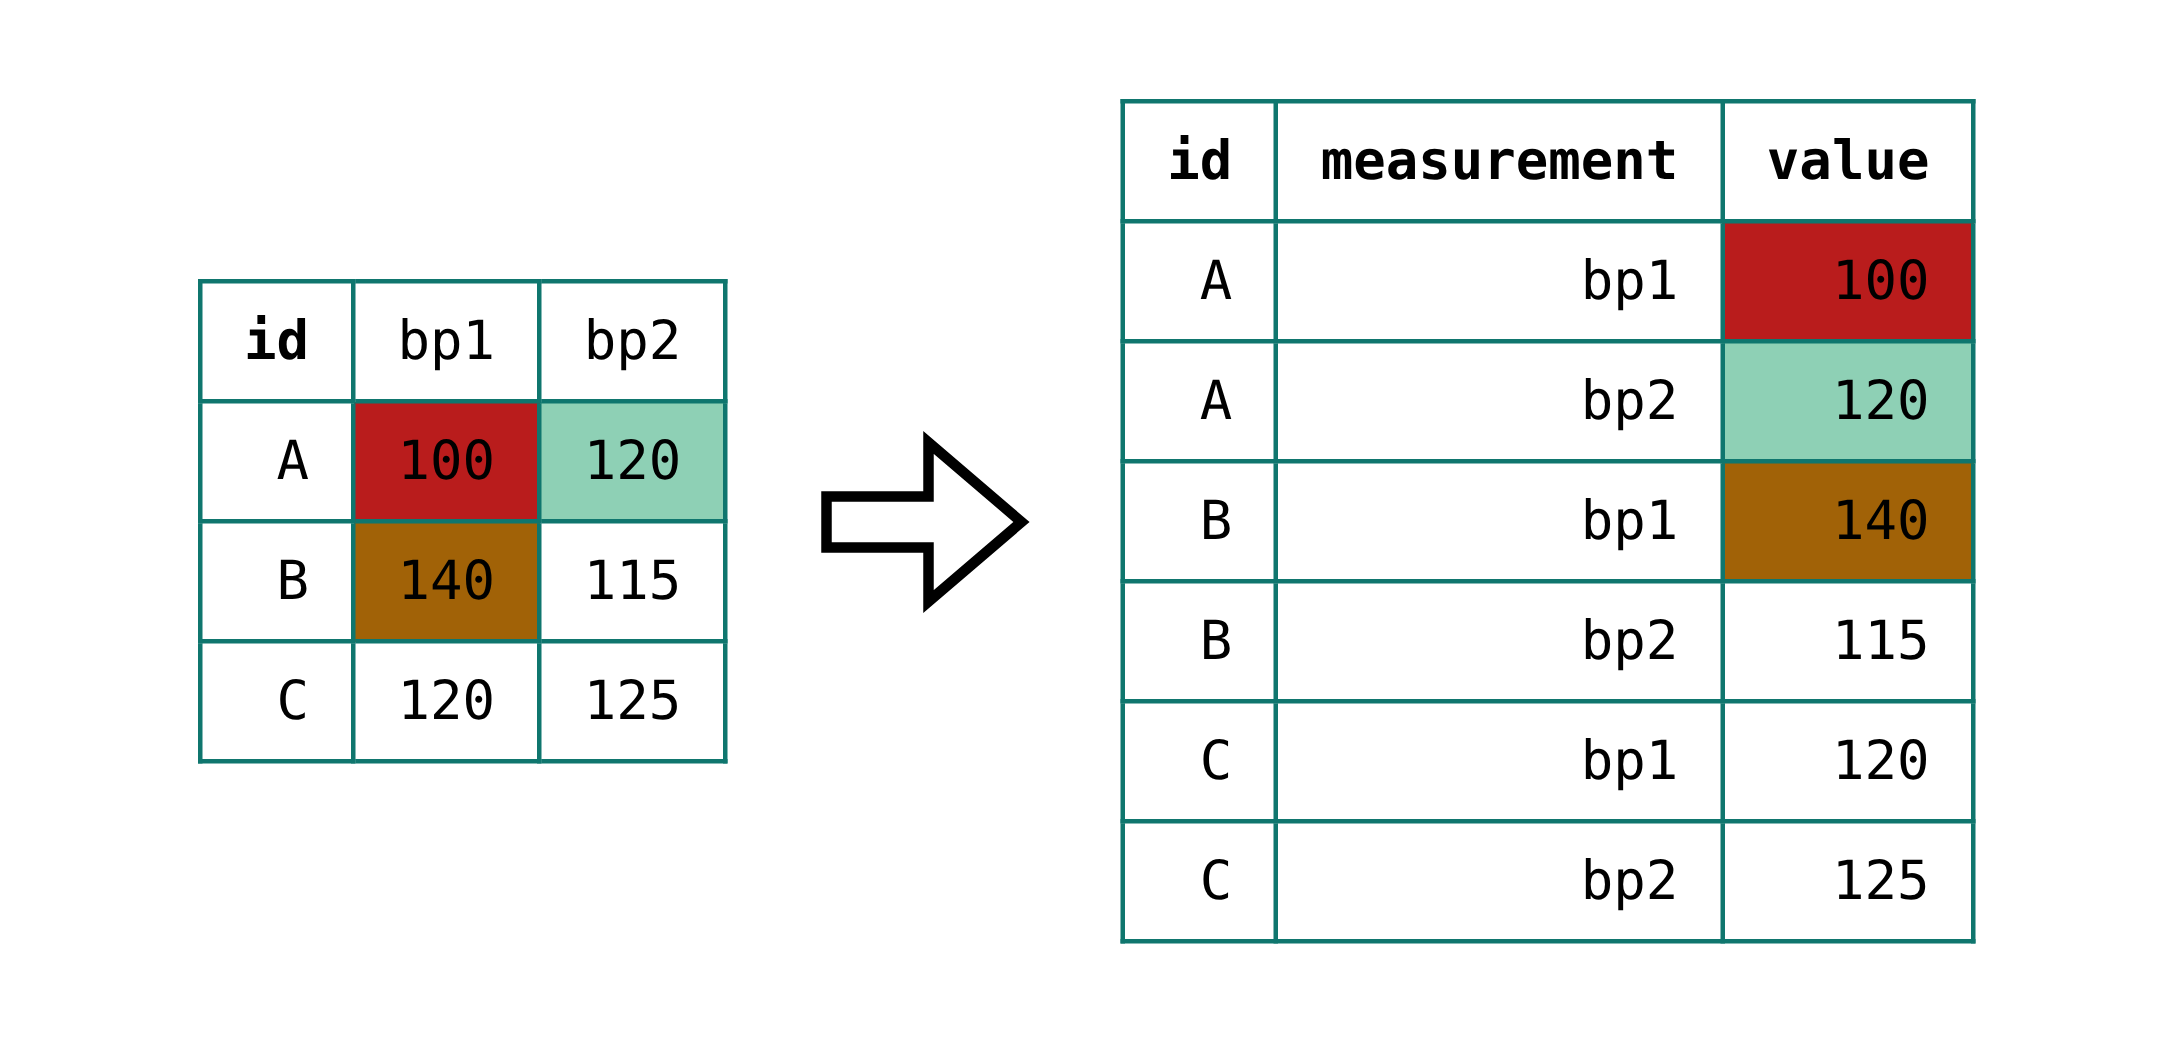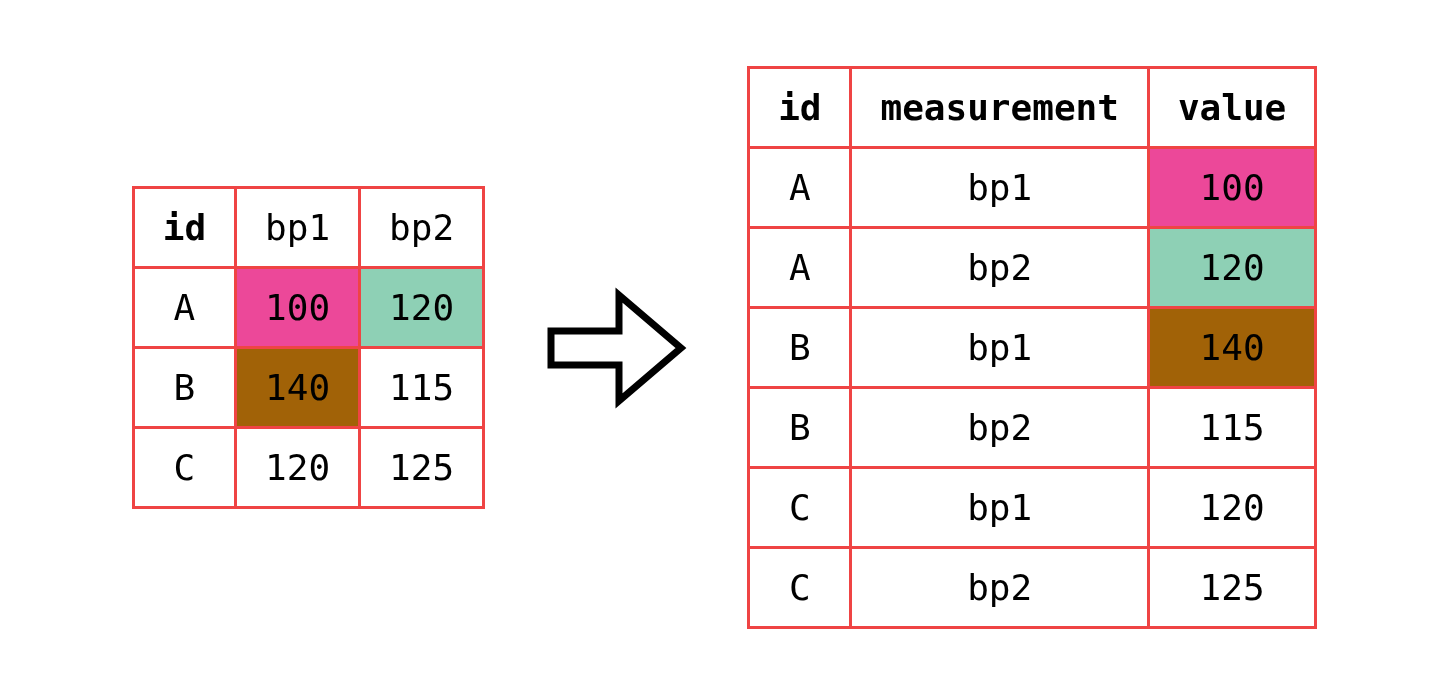--- a/index.html
+++ b/index.html
@@ -20,8 +20,8 @@
       background: #fff;
     }
     th, td {
-      border: 3px solid #ef4444;
-      text-align: center;
+      border: 3px solid #0f766e;
+      text-align: right;
       vertical-align: middle;
       padding: 18px 28px;
       font-weight: 400;

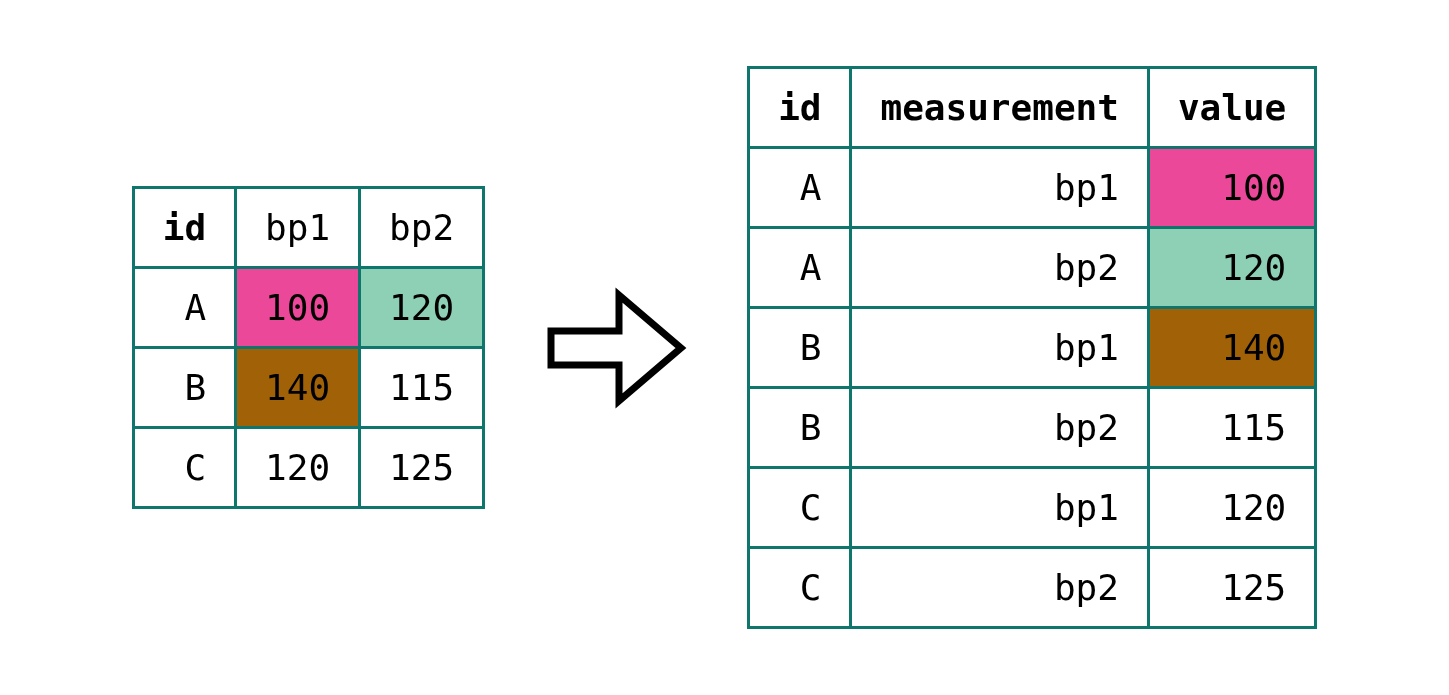--- a/index.html
+++ b/index.html
@@ -28,7 +28,7 @@
       white-space: nowrap;
     }
     th.bold, td.bold { font-weight: 700; }
-    .blue   { background: #ec4899; }
+    .blue   { background: #b91c1c; }
     .green  { background: #8ed0b5; }
     .orange { background: #a16207; }
     .arrow-wrap {

